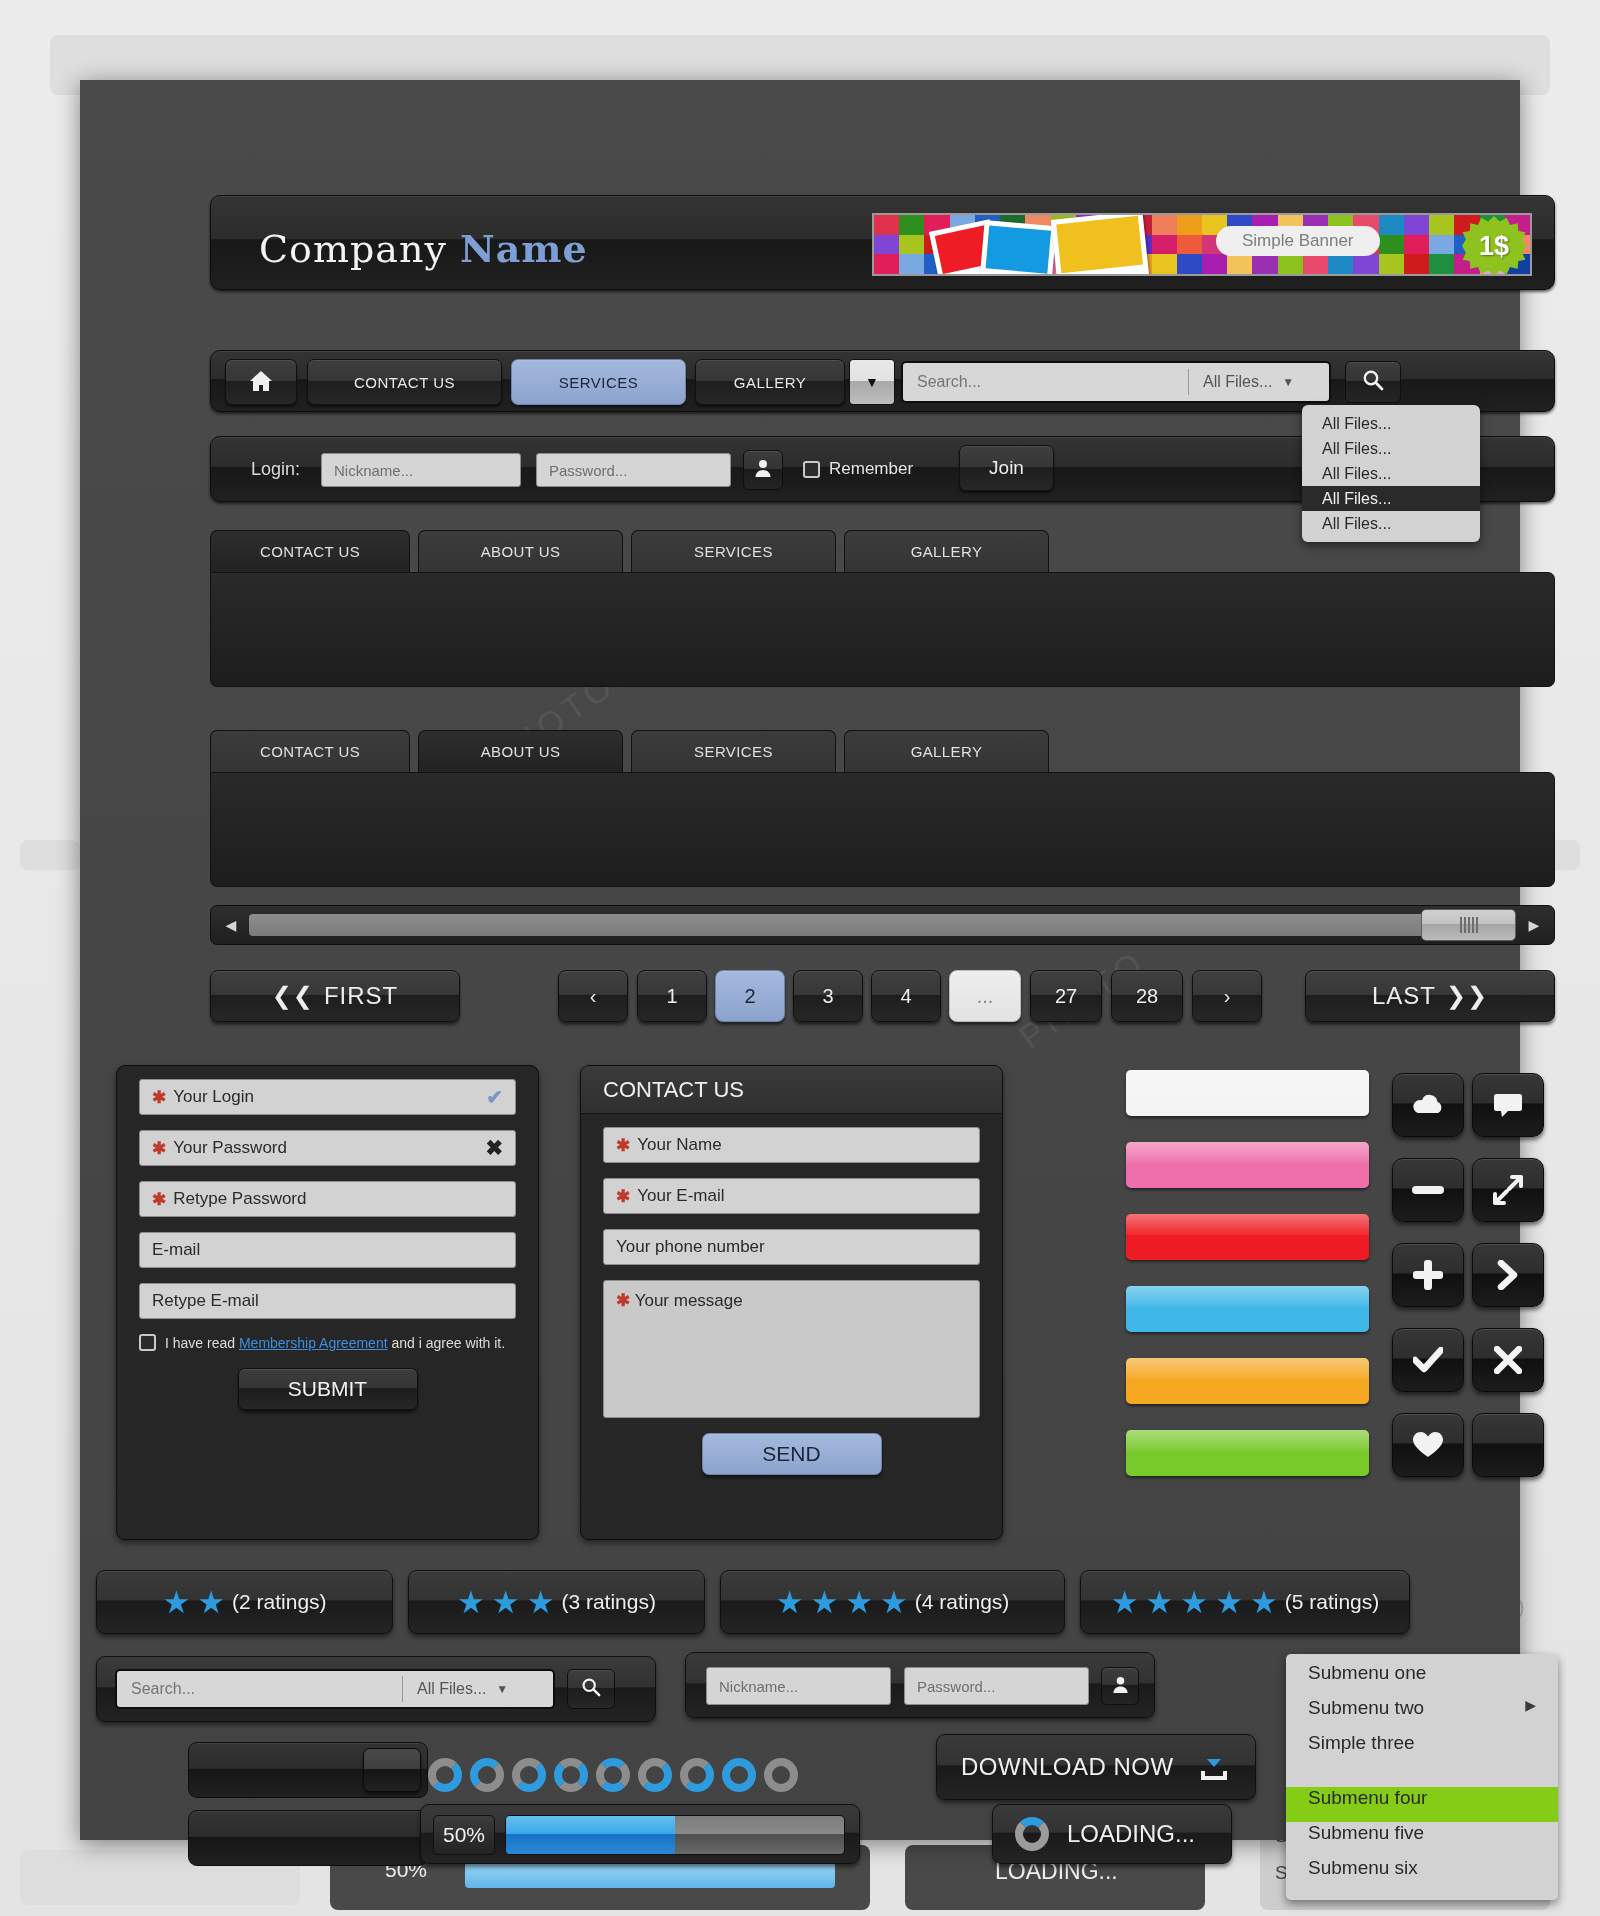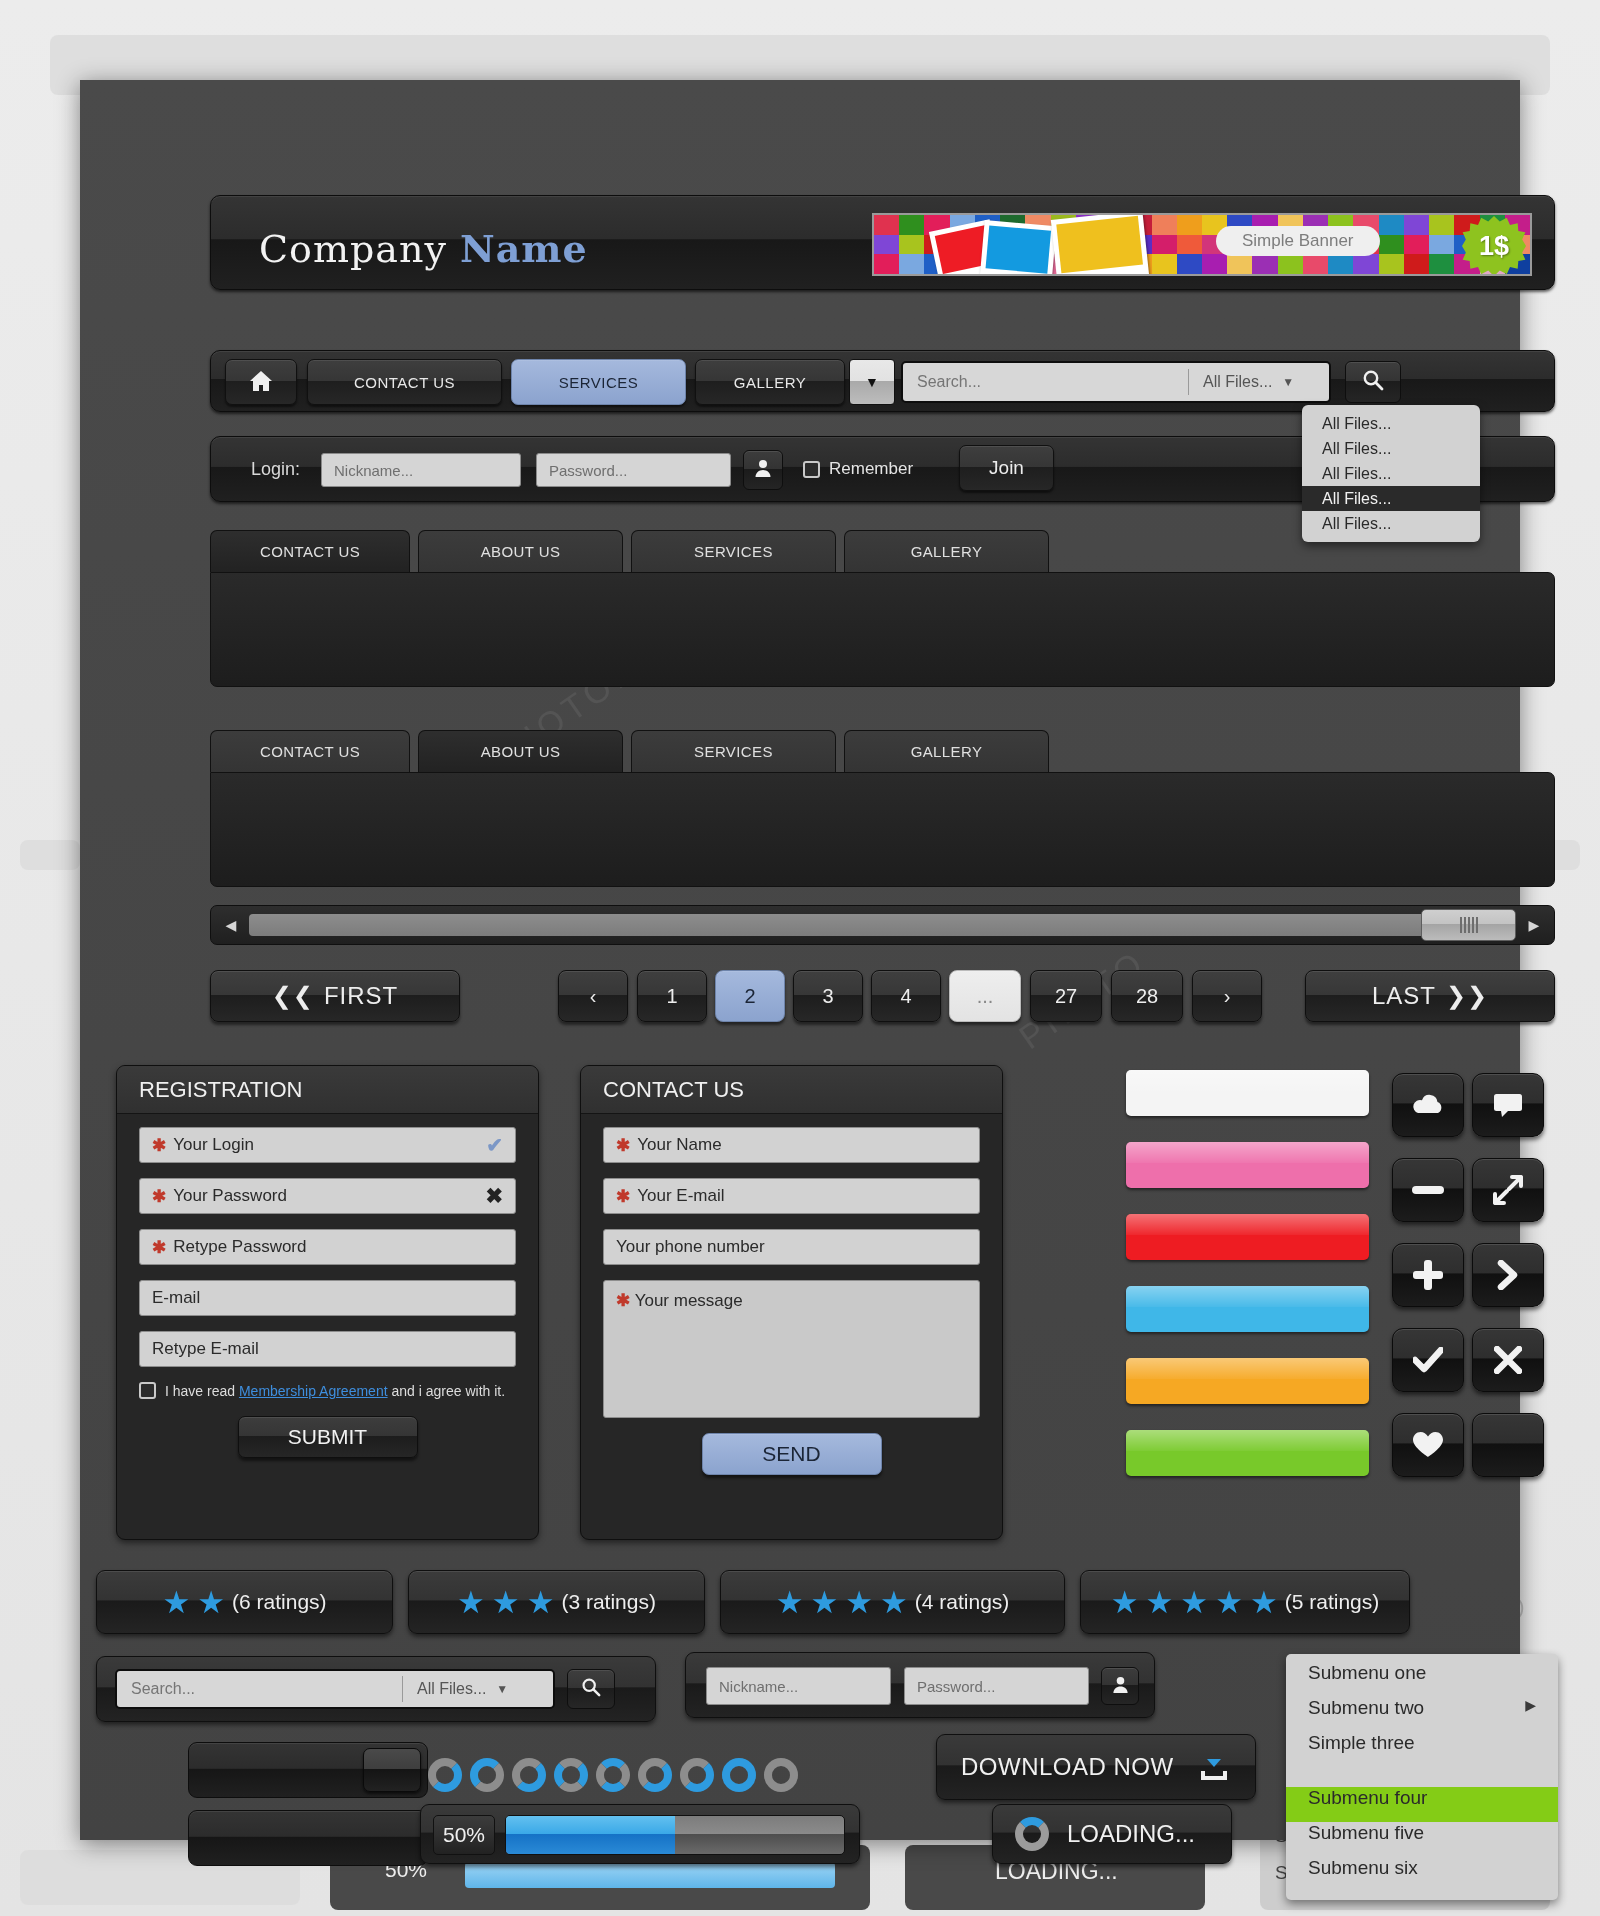--- a/index.html
+++ b/index.html
@@ -509,7 +509,6 @@
     </div>
 
     <div class="formcard" style="left:36px;top:985px;width:423px;height:475px;">
-      <div class="formhead">REGISTRATION</div>
       <div style="height:13px;"></div>
       <div class="forminput">
         <span class="req">✱</span>

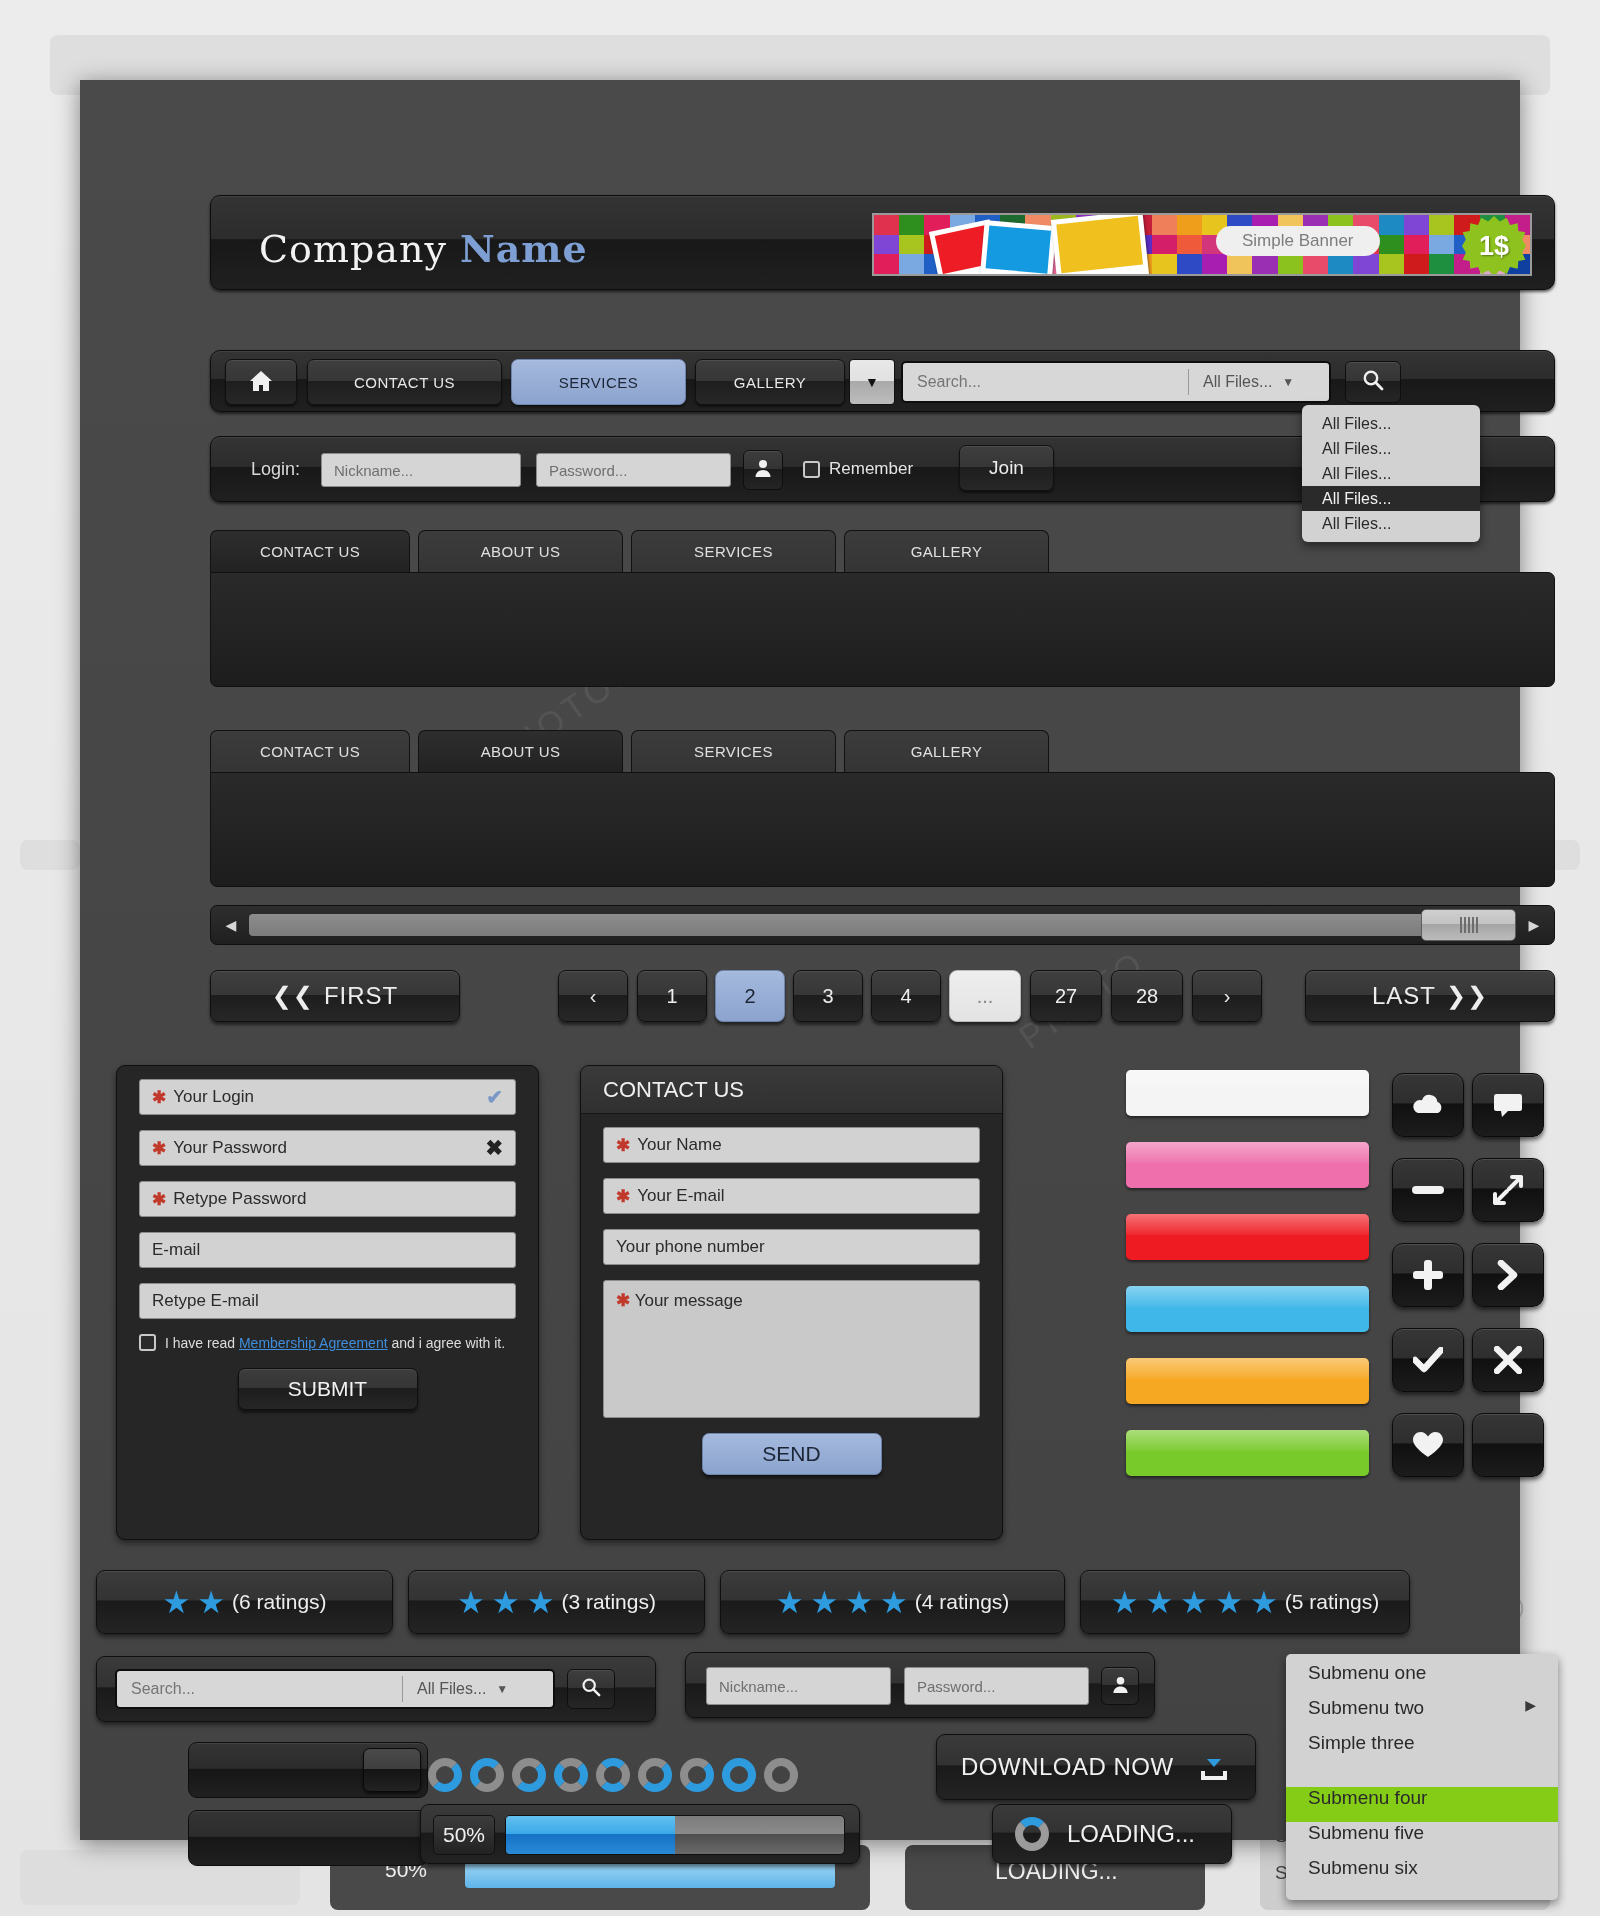--- a/index.html
+++ b/index.html
@@ -638,7 +638,7 @@
     <div class="rate" style="left:16px;width:297px;">
       <span class="star">★</span>
       <span class="star">★</span>
-      <span>(6 ratings)</span>
+      <span>(2 ratings)</span>
     </div>
     <div class="rate" style="left:328px;width:297px;">
       <span class="star">★</span>

